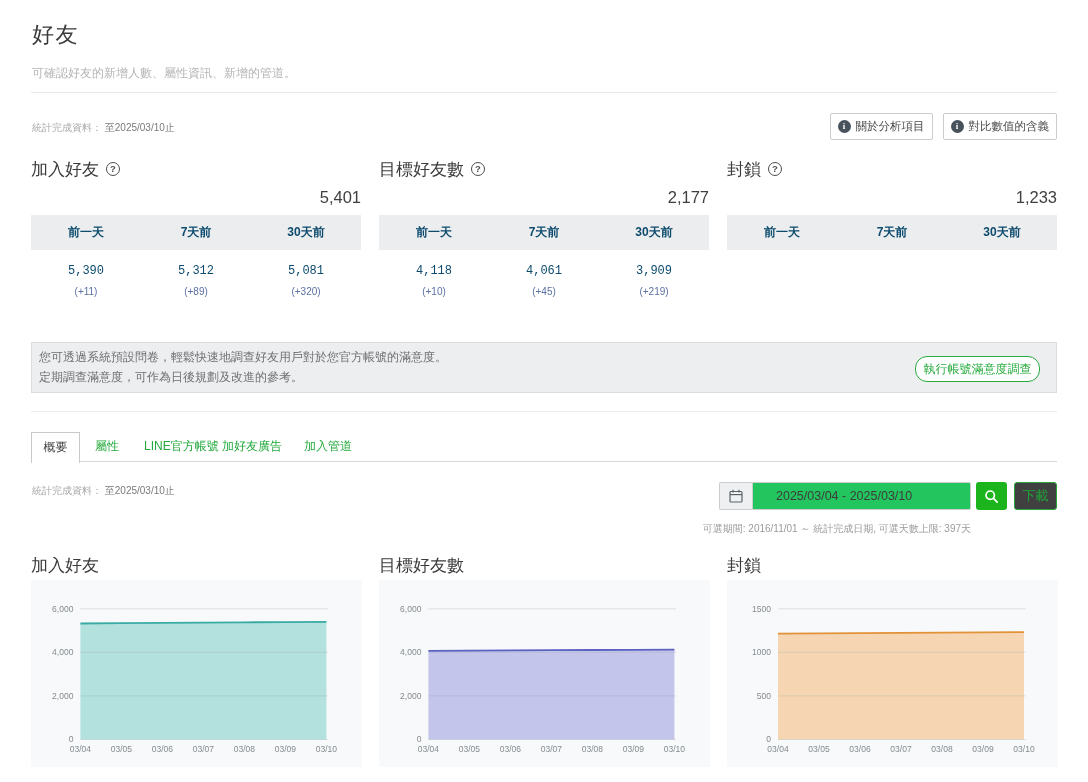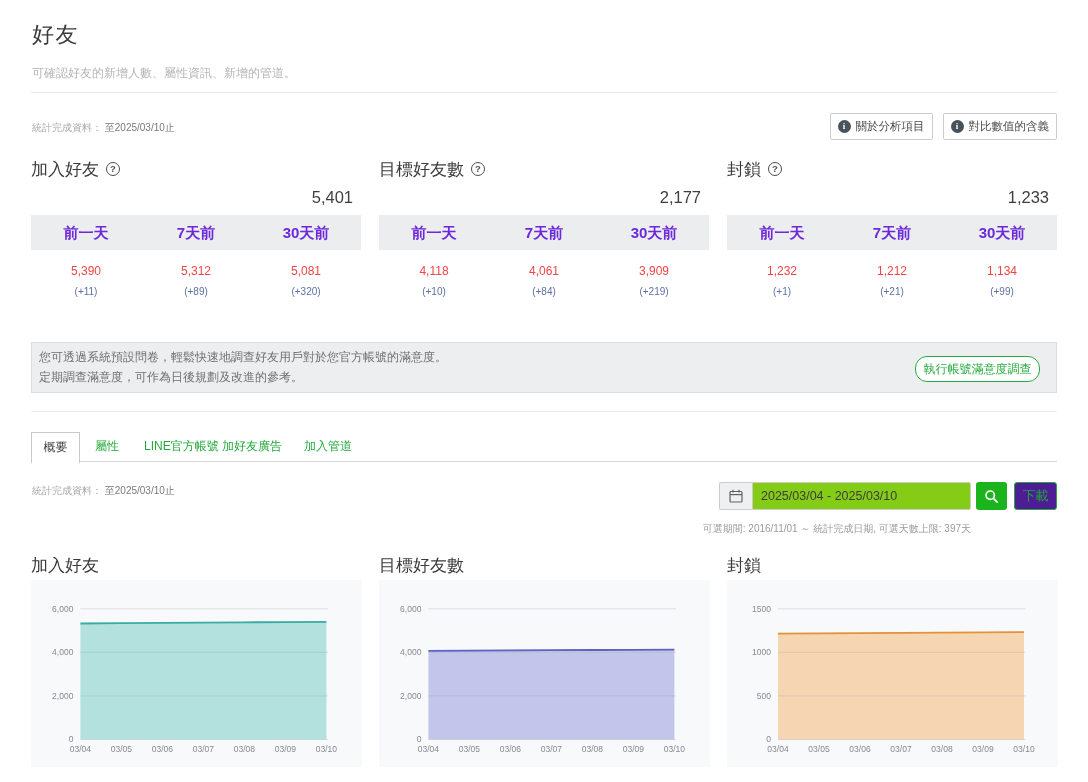--- a/index.html
+++ b/index.html
@@ -19,7 +19,7 @@
 .sc1 { left:31px; } .sc2 { left:379px; } .sc3 { left:727px; }
 .schead { font-size:17px; color:#3b3b3b; height:18px; display:flex; align-items:center; }
 .qmark { display:inline-block; width:14px; height:14px; border:1.5px solid #4d4d4d; border-radius:50%; margin-left:7px; font-size:9.5px; font-weight:700; color:#4d4d4d; text-align:center; line-height:11.5px; }
-.bigval { position:absolute; top:27.5px; right:8px; font-size:16.5px; color:#3f3f3f; }
+.bigval { position:absolute; top:27.5px; right:0; font-size:16.5px; color:#3f3f3f; }
 .sttable { position:absolute; top:55px; left:0; width:330px; }
 .sthead { display:flex; height:35px; background:#ebedee; }
 .sthead div { width:110px; text-align:center; line-height:35px; font-size:15px; font-weight:700; color:#6d28d9; }

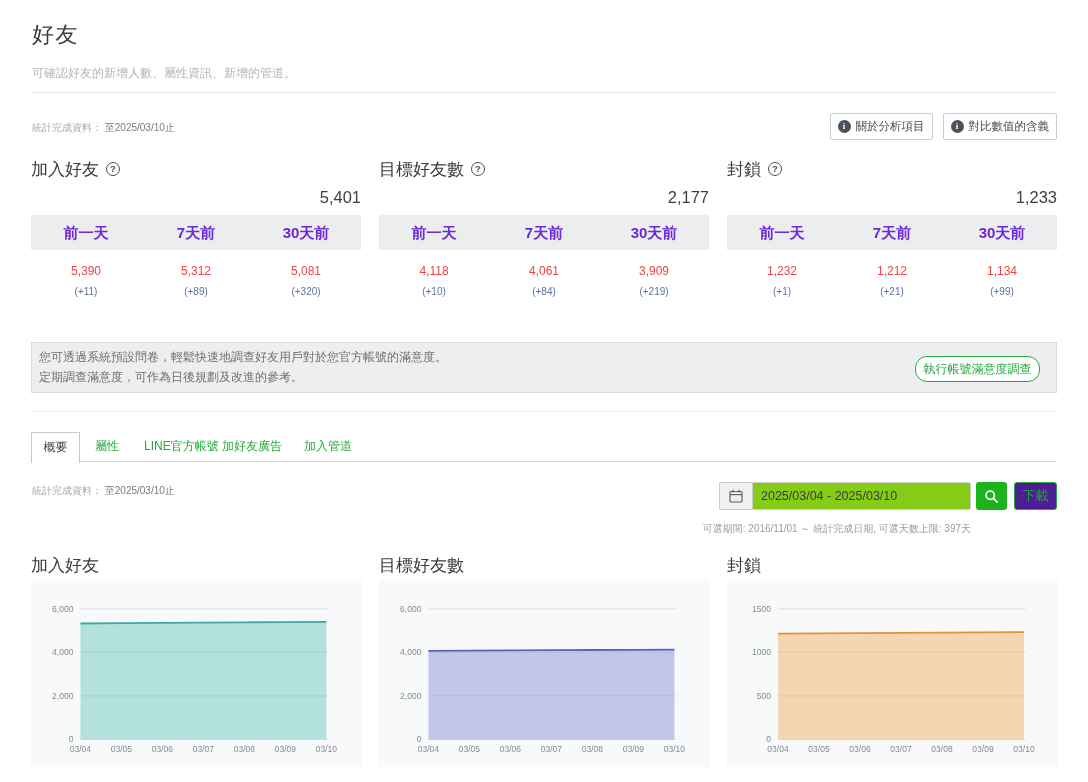--- a/index.html
+++ b/index.html
@@ -22,7 +22,7 @@
 .bigval { position:absolute; top:27.5px; right:0; font-size:16.5px; color:#3f3f3f; }
 .sttable { position:absolute; top:55px; left:0; width:330px; }
 .sthead { display:flex; height:35px; background:#ebedee; }
-.sthead div { width:110px; text-align:center; line-height:35px; font-size:15px; font-weight:700; color:#6d28d9; }
+.sthead div { width:110px; text-align:center; line-height:35px; font-size:12px; font-weight:700; color:#0c4a6e; }
 .stvals { display:flex; padding-top:14px; }
 .stvals > div { width:110px; text-align:center; }
 .num { font-size:12px; color:#ef4444; }

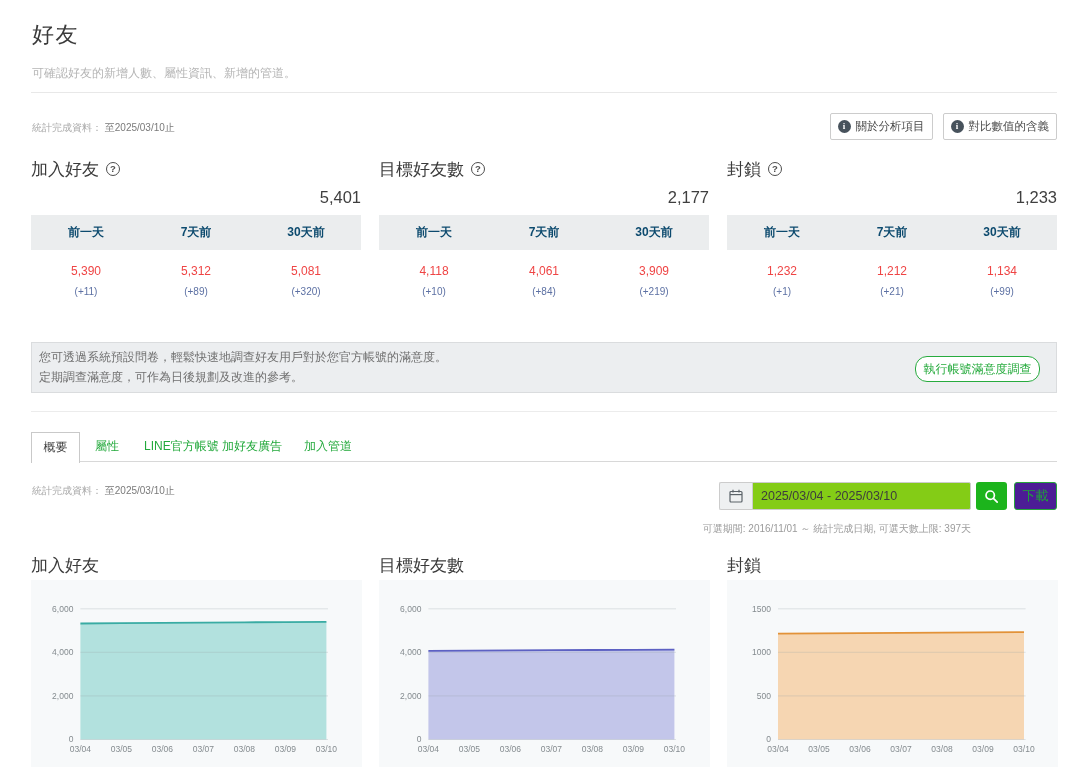--- a/index.html
+++ b/index.html
@@ -25,7 +25,7 @@
 .sthead div { width:110px; text-align:center; line-height:35px; font-size:12px; font-weight:700; color:#0c4a6e; }
 .stvals { display:flex; padding-top:14px; }
 .stvals > div { width:110px; text-align:center; }
-.num { font-size:12px; color:#ef4444; }
+.num { font-size:12px; color:#0c4a6e;font-family:Liberation Mono, monospace; }
 .diff { font-size:10px; color:#5c70a3; margin-top:8px; }
 .notice { left:31px; top:342px; width:1026px; height:51px; background:#eceef0; border:1px solid #dadcde; }
 .notice p { margin-left:7px; margin-top:5px; font-size:12px; line-height:19.5px; color:#707070; }

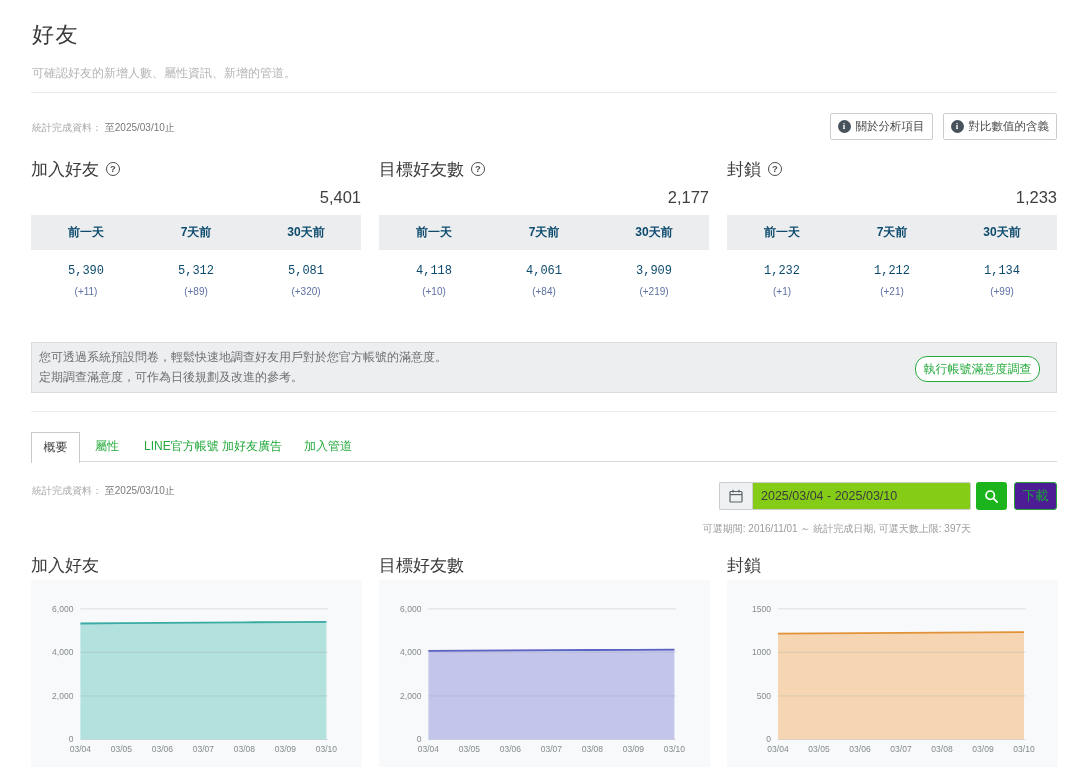--- a/index.html
+++ b/index.html
@@ -118,20 +118,6 @@
         <div>7天前</div>
         <div>30天前</div>
       </div>
-    <div class="stvals">
-      <div>
-          <div class="num">1,232</div>
-          <div class="diff">(+1)</div>
-        </div>
-      <div>
-          <div class="num">1,212</div>
-          <div class="diff">(+21)</div>
-        </div>
-      <div>
-          <div class="num">1,134</div>
-          <div class="diff">(+99)</div>
-        </div>
-    </div>
   </div>
 </div>
 

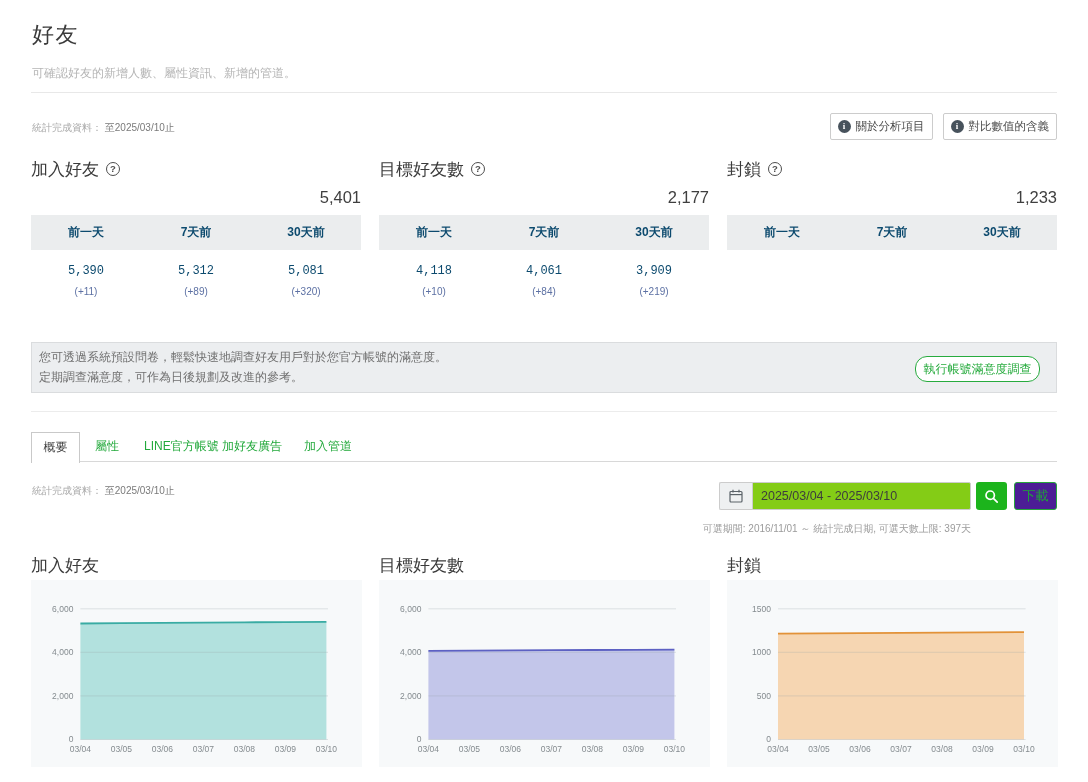--- a/index.html
+++ b/index.html
@@ -100,7 +100,7 @@
         </div>
       <div>
           <div class="num">4,061</div>
-          <div class="diff">(+84)</div>
+          <div class="diff">(+45)</div>
         </div>
       <div>
           <div class="num">3,909</div>

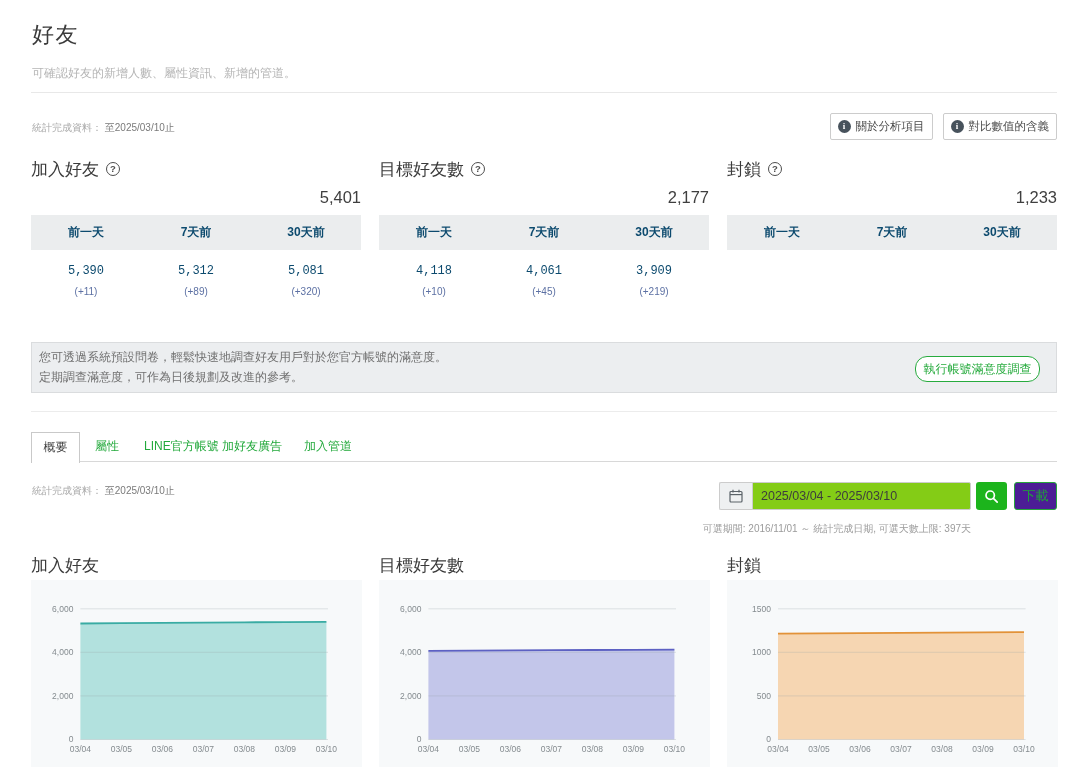--- a/index.html
+++ b/index.html
@@ -38,7 +38,7 @@
 .lbl2 { left:32px; top:484px; }
 .dategroup { top:482px; left:719px; height:28px; display:flex; }
 .calbox { width:33px; height:28px; background:#eef0f1; border:1px solid #ccc; border-right:none; border-radius:2px 0 0 2px; display:flex; align-items:center; justify-content:center; }
-.dateinput { width:219px; height:28px; background:#84cc16; border:1px solid #ccc; border-radius:0 2px 2px 0; font-size:12.5px; color:#3d3d3d; line-height:26px; padding-left:8px; }
+.dateinput { width:219px; height:28px; background:#22c55e; border:1px solid #ccc; border-radius:0 2px 2px 0; font-size:12.5px; color:#3d3d3d; line-height:26px; padding-left:23px; }
 .searchbtn { position:absolute; left:976px; top:482px; width:31px; height:28px; background:#1cb41c; border-radius:3px; display:flex; align-items:center; justify-content:center; }
 .dlbtn { position:absolute; left:1014px; top:482px; width:43px; height:28px; border:1px solid #27a53b; border-radius:3px; background:#4c1d95; color:#1fa537; font-size:13px; text-align:center; line-height:26px; }
 .rangenote { top:522px; right:117px; white-space:nowrap; font-size:10px; color:#9b9b9b; }

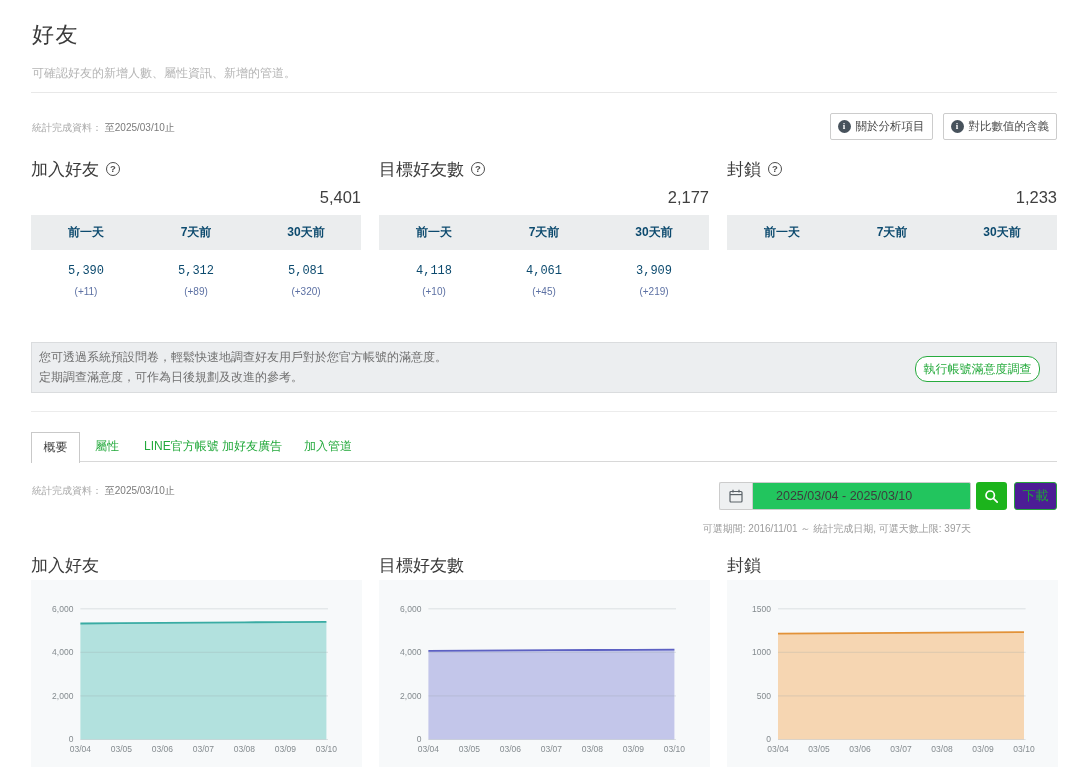--- a/index.html
+++ b/index.html
@@ -40,7 +40,7 @@
 .calbox { width:33px; height:28px; background:#eef0f1; border:1px solid #ccc; border-right:none; border-radius:2px 0 0 2px; display:flex; align-items:center; justify-content:center; }
 .dateinput { width:219px; height:28px; background:#22c55e; border:1px solid #ccc; border-radius:0 2px 2px 0; font-size:12.5px; color:#3d3d3d; line-height:26px; padding-left:23px; }
 .searchbtn { position:absolute; left:976px; top:482px; width:31px; height:28px; background:#1cb41c; border-radius:3px; display:flex; align-items:center; justify-content:center; }
-.dlbtn { position:absolute; left:1014px; top:482px; width:43px; height:28px; border:1px solid #27a53b; border-radius:3px; background:#4c1d95; color:#1fa537; font-size:13px; text-align:center; line-height:26px; }
+.dlbtn { position:absolute; left:1014px; top:482px; width:43px; height:28px; border:1px solid #27a53b; border-radius:3px; background:#404040; color:#1fa537; font-size:13px; text-align:center; line-height:26px; }
 .rangenote { top:522px; right:117px; white-space:nowrap; font-size:10px; color:#9b9b9b; }
 .charttitle { top:554px; font-size:17px; color:#3b3b3b; }
 .ct1 { left:31px; } .ct2 { left:379px; } .ct3 { left:727px; }

